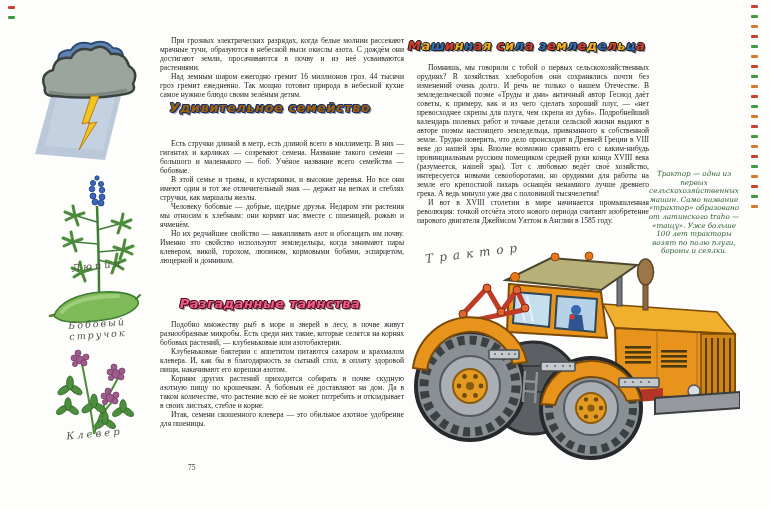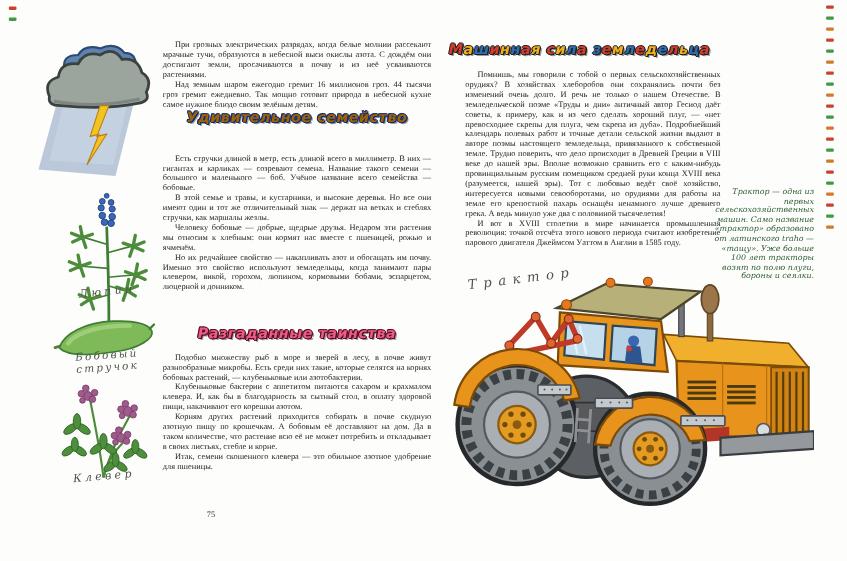--- a/index.html
+++ b/index.html
@@ -8,7 +8,7 @@
   .abs{position:absolute;}
   
   .para{margin:0;font-size:7.6px;line-height:9px;text-align:justify;text-indent:11px;color:#1e1e1e;}
-  .col{position:absolute;}
+  .col{position:absolute;margin-left:12px;}
   
   .h-fancy{position:absolute;font-family:"DejaVu Sans",sans-serif;font-weight:bold;font-style:italic;
            font-size:13px;letter-spacing:.5px;white-space:nowrap;}

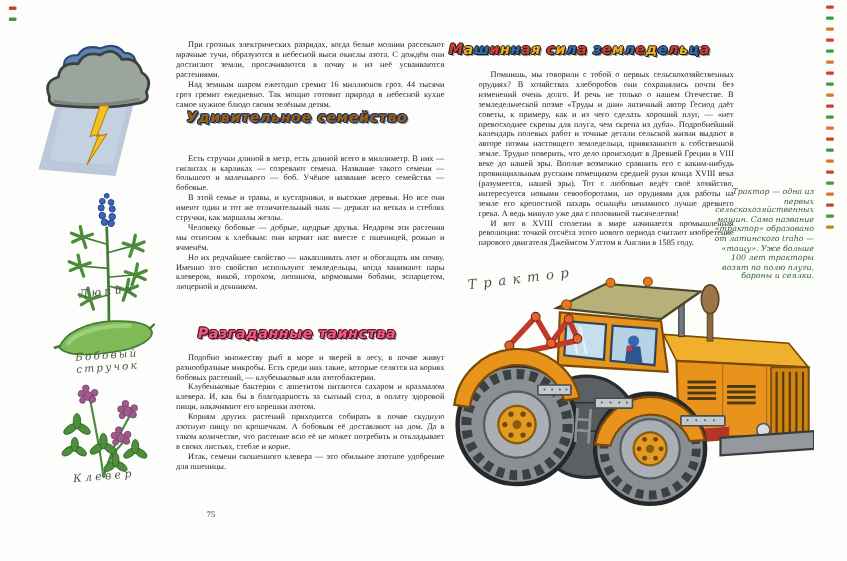--- a/index.html
+++ b/index.html
@@ -184,7 +184,7 @@
 
     <div class="h-fancy" style="left:13px;top:38px;text-shadow:1px 0 #222,-1px 0 #222,0 1px #222,0 -1px #222,1px 1px #222,2px 2px 0 rgba(40,40,40,.45);"><span style="color: rgb(214, 60, 46);">М</span><span style="color: rgb(240, 176, 29);">а</span><span style="color: rgb(47, 108, 181);">ш</span><span style="color: rgb(214, 60, 46);">и</span><span style="color: rgb(240, 176, 29);">н</span><span style="color: rgb(47, 108, 181);">н</span><span style="color: rgb(214, 60, 46);">а</span><span style="color: rgb(240, 176, 29);">я</span><span> </span><span style="color: rgb(214, 60, 46);">с</span><span style="color: rgb(240, 176, 29);">и</span><span style="color: rgb(47, 108, 181);">л</span><span style="color: rgb(214, 60, 46);">а</span><span> </span><span style="color: rgb(47, 108, 181);">з</span><span style="color: rgb(214, 60, 46);">е</span><span style="color: rgb(240, 176, 29);">м</span><span style="color: rgb(47, 108, 181);">л</span><span style="color: rgb(214, 60, 46);">е</span><span style="color: rgb(240, 176, 29);">д</span><span style="color: rgb(47, 108, 181);">е</span><span style="color: rgb(214, 60, 46);">л</span><span style="color: rgb(240, 176, 29);">ь</span><span style="color: rgb(47, 108, 181);">ц</span><span style="color: rgb(214, 60, 46);">а</span></div>
 
-    <div class="col" style="left:28px;top:63px;width:232px;">
+    <div class="col" style="left:10px;top:63px;width:232px;">
       <p class="para">Помнишь, мы говорили с тобой о первых сельскохозяйственных орудиях? В хозяйствах хлеборобов они сохранялись почти без изменений очень долго. И речь не только о нашем Отечестве. В земледельческой поэме «Труды и дни» античный автор Гесиод даёт советы, к примеру, как и из чего сделать хороший плуг, — «нет превосходнее скрепы для плуга, чем скрепа из дуба». Подробнейший календарь полевых работ и точные детали сельской жизни выдают в авторе поэмы настоящего земледельца, привязанного к собственной земле. Трудно поверить, что дело происходит в Древней Греции в VIII веке до нашей эры. Вполне возможно сравнить его с каким-нибудь провинциальным русским помещиком средней руки конца XVIII века (разумеется, нашей эры). Тот с любовью ведёт своё хозяйство, интересуется новыми севооборотами, но орудиями для работы на земле его крепостной пахарь оснащён ненамного лучше древнего грека. А ведь минуло уже два с половиной тысячелетия!</p>
       <p class="para">И вот в XVIII столетии в мире начинается промышленная революция: точкой отсчёта этого нового периода считают изобретение парового двигателя Джеймсом Уаттом в Англии в 1585 году.</p>
     </div>

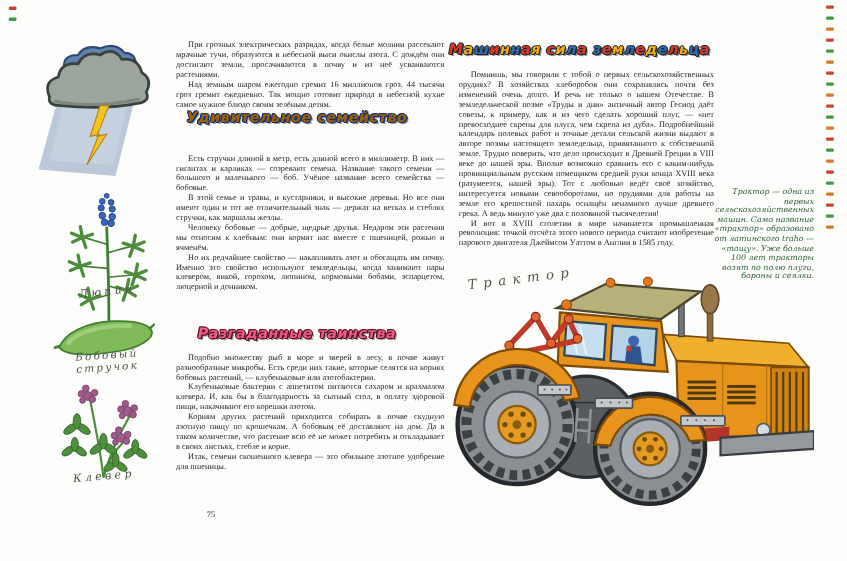--- a/index.html
+++ b/index.html
@@ -15,7 +15,7 @@
   .h-center{text-align:center;}
   
   .margin-note{position:absolute;font-size:7.2px;line-height:8.6px;font-style:italic;color:#2e5d33;
-               font-family:"DejaVu Serif",serif;text-align:right;}
+               font-family:"DejaVu Serif",serif;text-align:center;}
   
   .script{position:absolute;font-family:"DejaVu Serif",serif;font-style:italic;color:#4e5548;
           text-align:center;}

